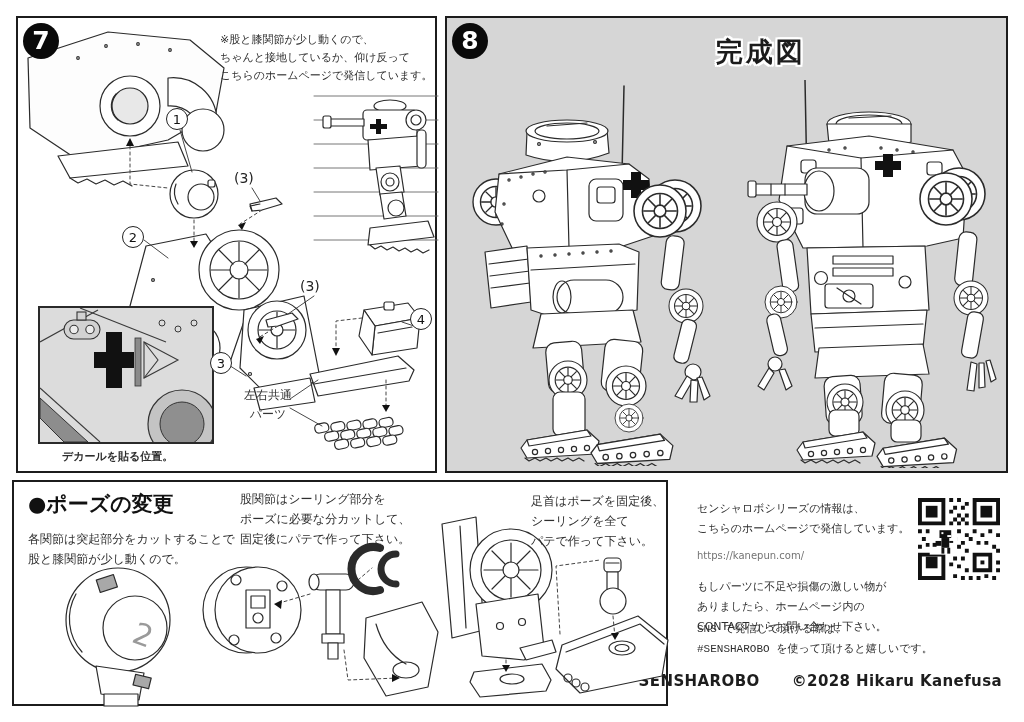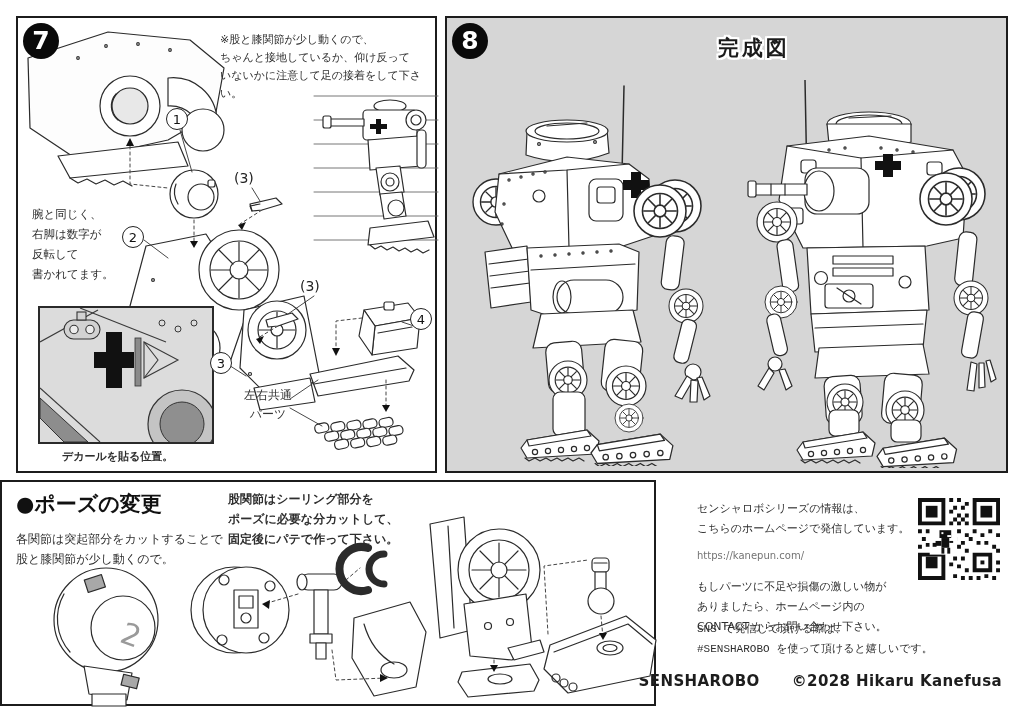--- a/index.html
+++ b/index.html
@@ -90,7 +90,7 @@
 
   <div class="note jp" style="left:202px;top:13px">※股と膝関節が少し動くので、
 ちゃんと接地しているか、仰け反って
-いないかに注意して足の接着をして下さい。</div>
+こちらのホームページで発信しています。</div>
 
   <div class="note jp" style="left:14px;top:186px;font-size:11.5px;line-height:1.75">腕と同じく、
 右脚は数字が

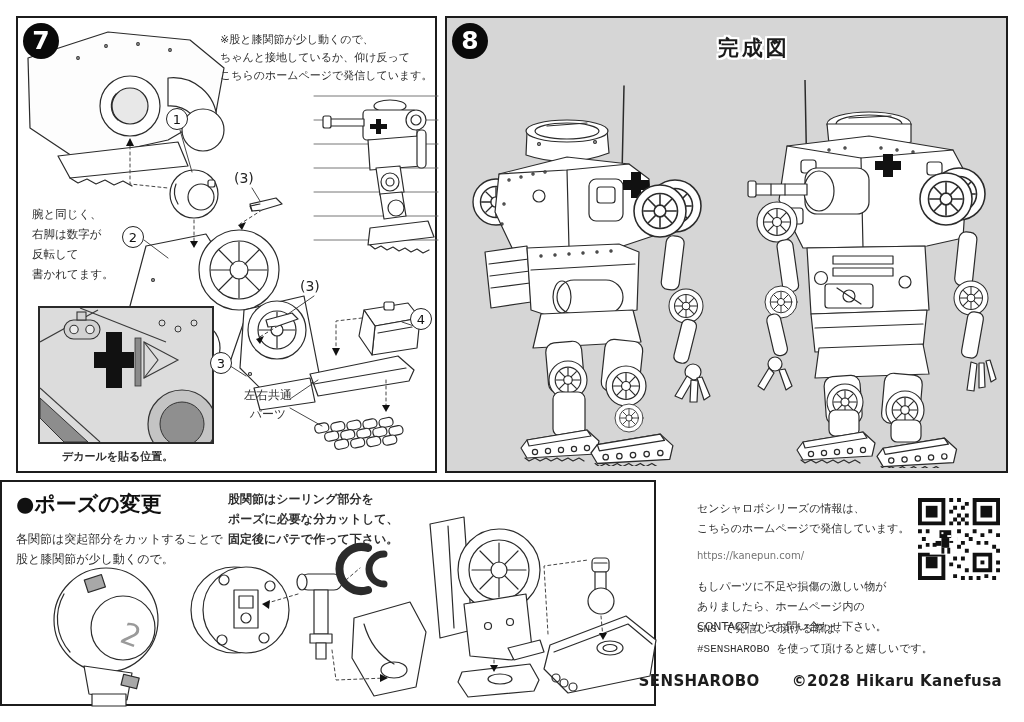--- a/index.html
+++ b/index.html
@@ -32,7 +32,7 @@
   #commonPartsNote{position:absolute;left:226px;top:368px;font-size:12px;line-height:1.55;z-index:5;text-align:center;}
   #finishTitle{
     position:absolute;left:50%;top:16px;transform:translateX(-12%);
-    font-size:21px;font-weight:bold;letter-spacing:3px;color:#1b1b1b;z-index:5;
+    font-size:27px;font-weight:bold;letter-spacing:3px;color:#1b1b1b;z-index:5;
     text-shadow:-2px -2px 0 #fff,0 -2px 0 #fff,2px -2px 0 #fff,-2px 0 0 #fff,
                  2px 0 0 #fff,-2px 2px 0 #fff,0 2px 0 #fff,2px 2px 0 #fff;
   }

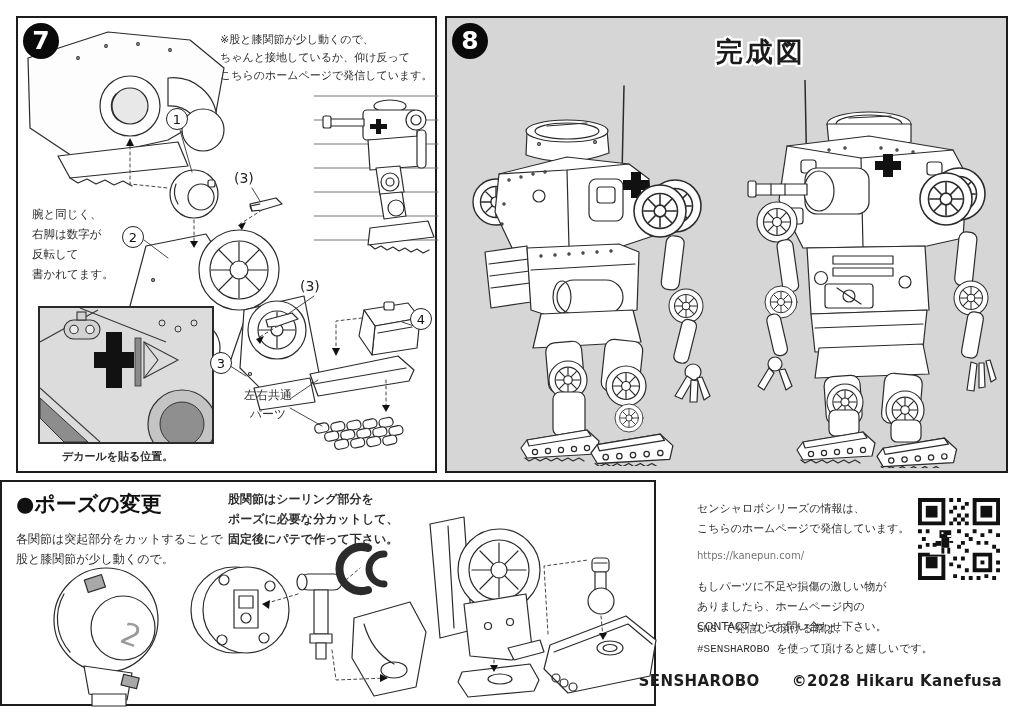--- a/index.html
+++ b/index.html
@@ -92,10 +92,6 @@
 ちゃんと接地しているか、仰け反って
 こちらのホームページで発信しています。</div>
 
-  <div class="note jp" style="left:14px;top:186px;font-size:11.5px;line-height:1.75">腕と同じく、
-右脚は数字が
-反転して
-書かれてます。</div>
 
   <svg class="illo" style="left:0;top:0" width="421" height="457" viewBox="0 0 421 457">
     <g stroke="#2b2b2b" stroke-width="1.2" fill="#fff" stroke-linejoin="round" stroke-linecap="round">

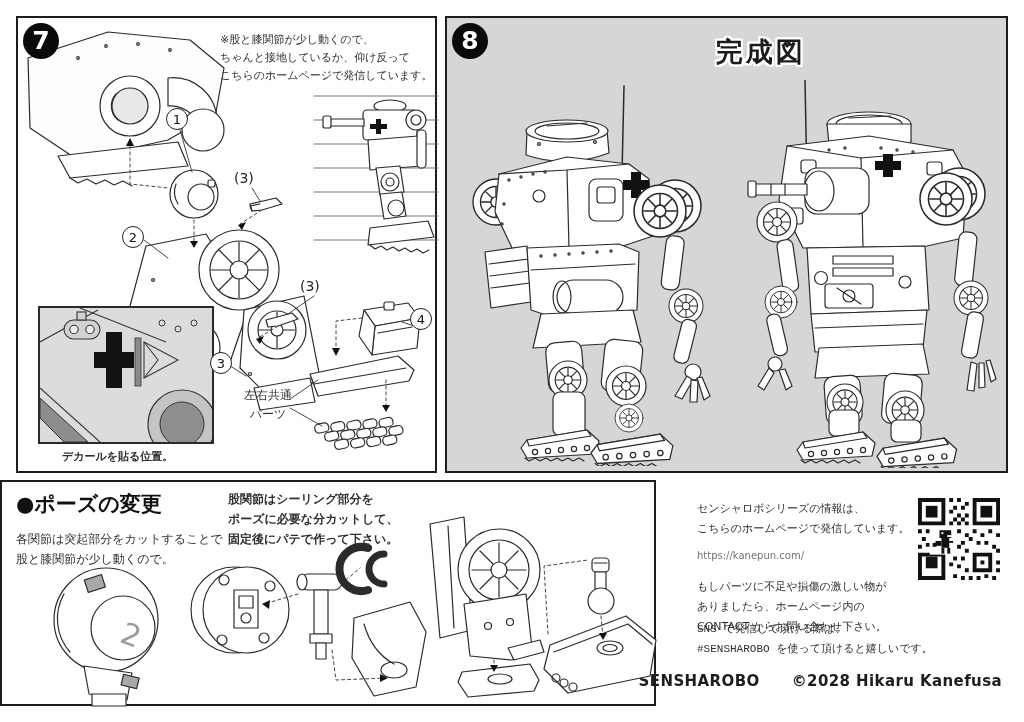--- a/index.html
+++ b/index.html
@@ -11,7 +11,7 @@
   .panel{position:absolute;border:2px solid #1c1c1c;background:#fff;box-sizing:border-box;}
   #panel7{left:16px;top:16px;width:421px;height:457px;}
   #panel8{left:445px;top:16px;width:563px;height:457px;background:#d6d6d6;}
-  #posePanel{left:0;top:480px;width:656px;height:226px;}
+  #posePanel{left:12px;top:480px;width:656px;height:226px;}
   .badge{
     position:absolute;width:36px;height:36px;border-radius:50%;background:#0a0a0a;color:#fff;
     font-weight:bold;font-size:25px;line-height:36px;text-align:center;z-index:6;

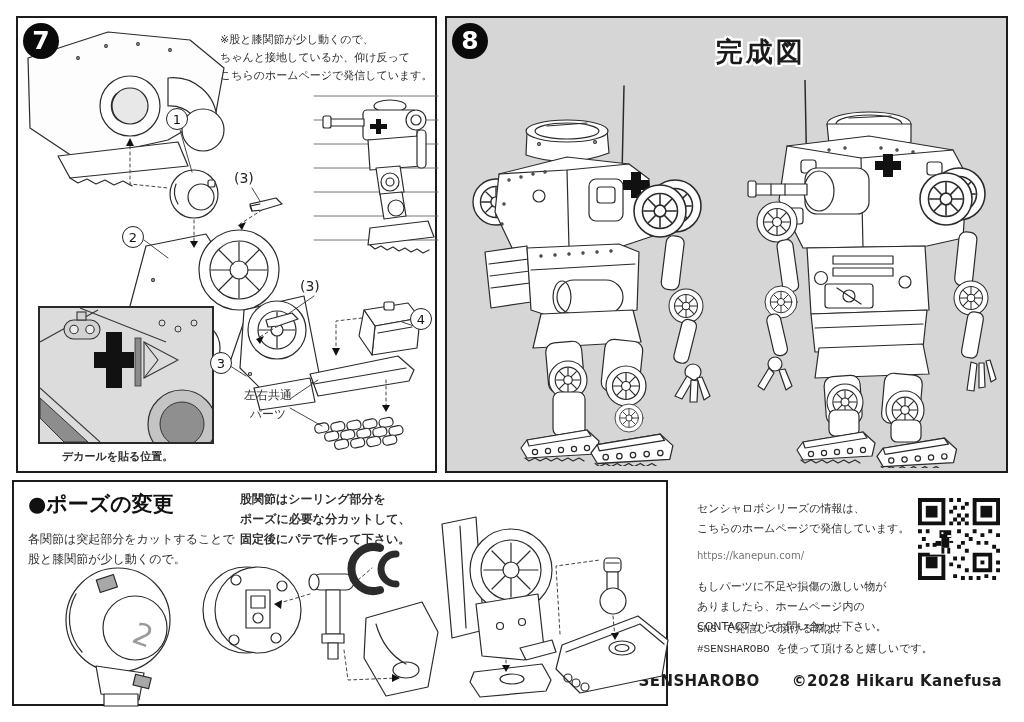--- a/index.html
+++ b/index.html
@@ -38,7 +38,7 @@
   }
   #poseTitle{position:absolute;left:14px;top:8px;font-size:21px;font-weight:bold;color:#111;z-index:5;}
   #poseIntro{position:absolute;left:14px;top:48px;}
-  #hipNote{position:absolute;left:226px;top:8px;font-weight:bold;}
+  #hipNote{position:absolute;left:226px;top:8px;}
   #ankleNote{position:absolute;left:517px;top:10px;}
   #polycapNote{position:absolute;left:426px;top:184px;font-size:10.5px;line-height:1.6;}
   .info-text{position:absolute;font-size:11px;line-height:1.8;color:#2e2e2e;}

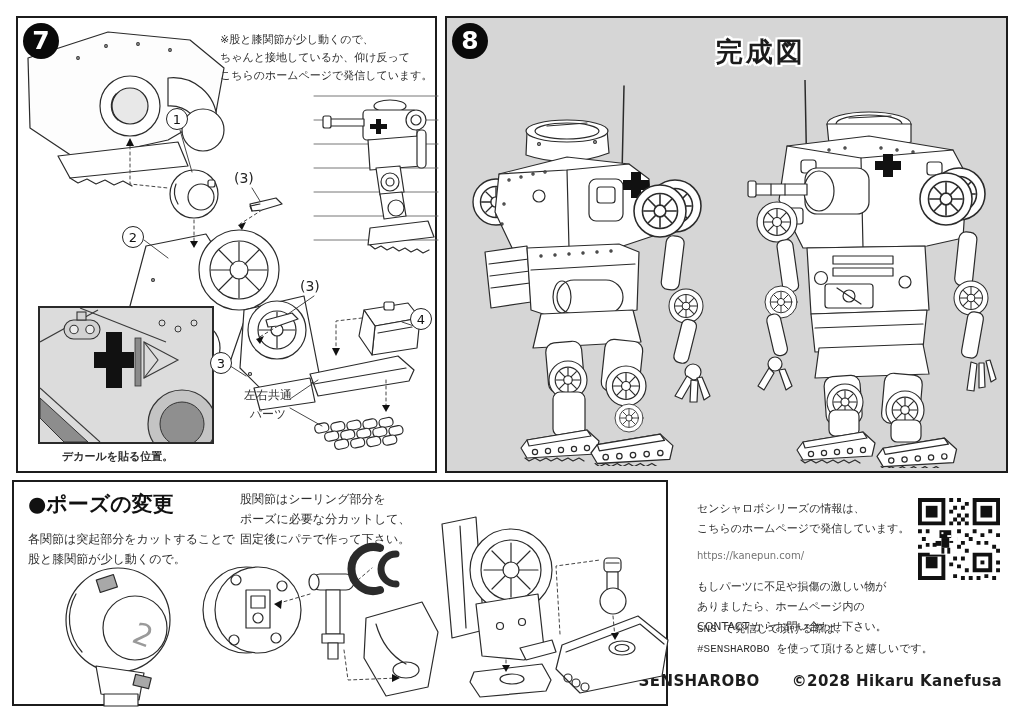--- a/index.html
+++ b/index.html
@@ -458,6 +458,9 @@
   <div id="hipNote" class="note jp" style="font-size:12px">股関節はシーリング部分を
 ポーズに必要な分カットして、
 固定後にパテで作って下さい。</div>
+  <div id="ankleNote" class="note jp" style="font-size:12px">足首はポーズを固定後、
+シーリングを全て
+パテで作って下さい。</div>
 
   <svg class="illo" style="left:0;top:0" width="656" height="226" viewBox="0 0 656 226">
     <g stroke="#2b2b2b" stroke-width="1.2" fill="#fff" stroke-linejoin="round" stroke-linecap="round">

